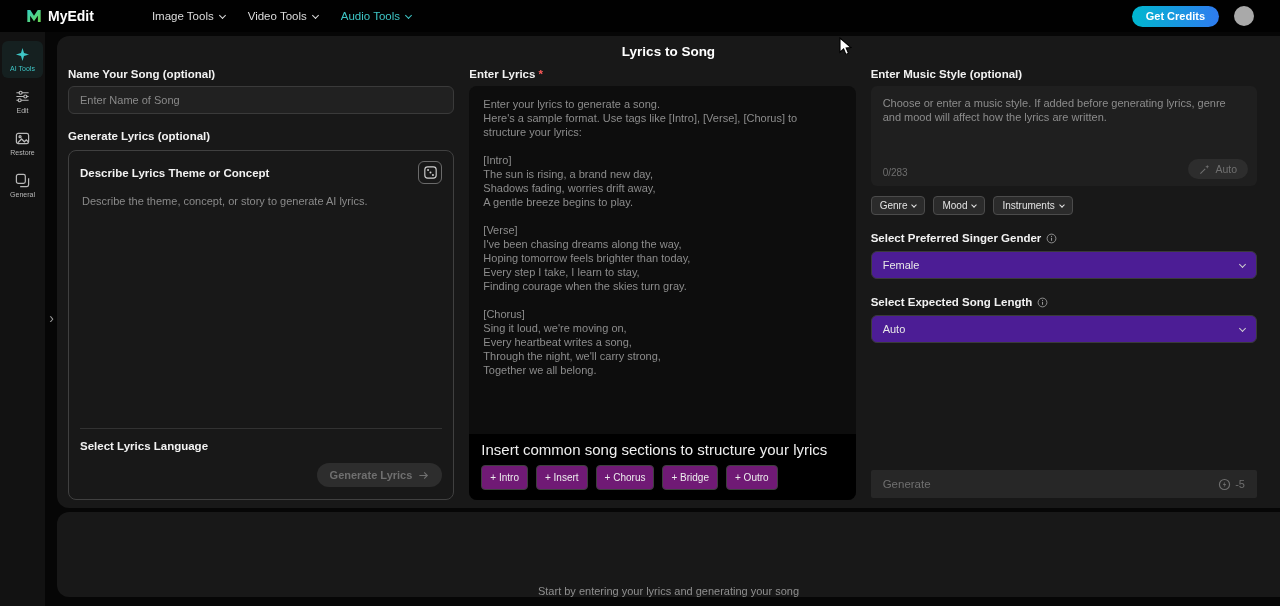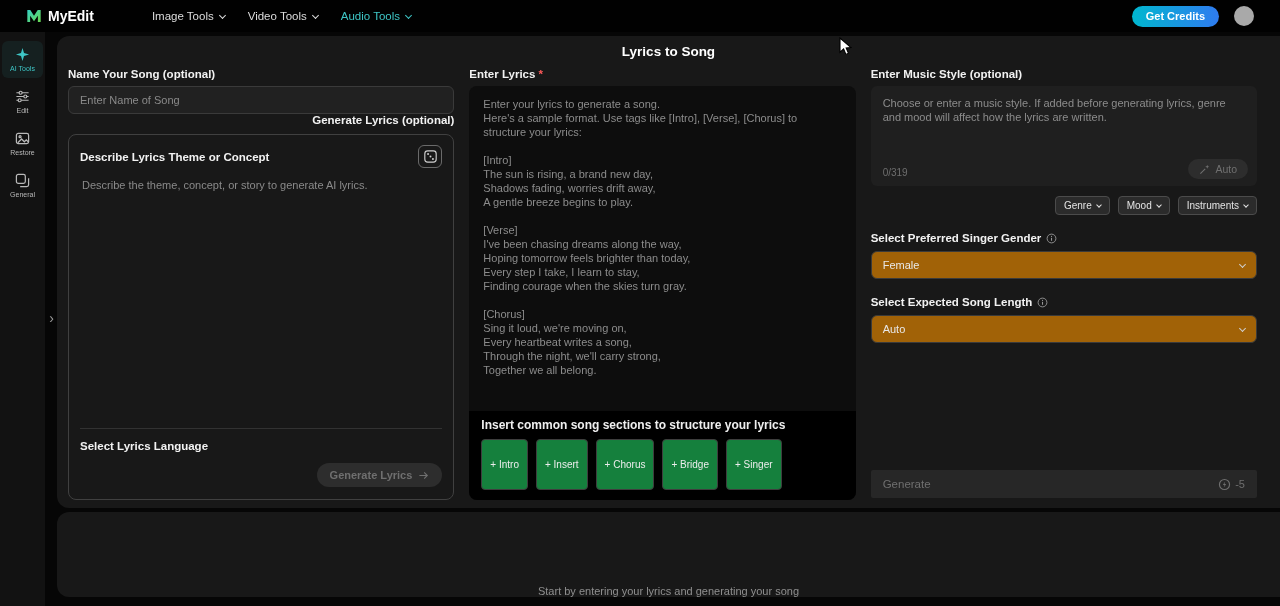--- a/index.html
+++ b/index.html
@@ -35,7 +35,7 @@
   
   .name-input { margin-top:6px; height:28px; width:100%; background:#212121; border:1px solid #3a3a3a; border-radius:6px; padding:0 11px; color:#ddd; font-size:11px; font-family:inherit; outline:none; }
   .name-input::placeholder { color:#8a8a8a; }
-  .gl-label { margin-top:0;text-align:right; }
+  .gl-label { margin-top:16px; }
   .theme-card { margin-top:8px; flex:1; min-height:0; border:1px solid #404040; border-radius:8px; padding:10px 11px 12px; display:flex; flex-direction:column; }
   .card-head { display:flex; align-items:center; justify-content:space-between; }
   .card-title { font-size:11.5px; font-weight:bold; color:#f2f2f2; }

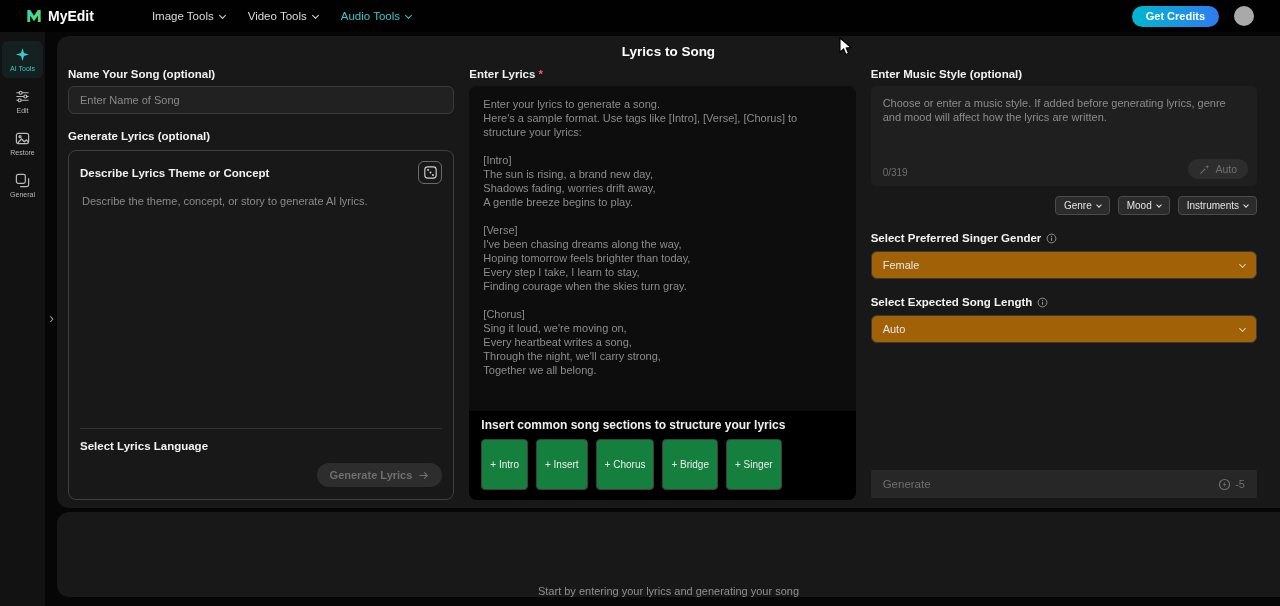--- a/index.html
+++ b/index.html
@@ -226,7 +226,7 @@
       <div class="field-label">Enter Music Style (optional)</div>
       <div class="style-box">
         <textarea class="style-ta" placeholder="Choose or enter a music style. If added before generating lyrics, genre and mood will affect how the lyrics are written." style=""></textarea>
-        <div class="counter">0/319</div>
+        <div class="counter">0/283</div>
         <button class="auto-btn">
           <svg width="11" height="11" viewBox="0 0 16 16">
             <path d="M2 14 L9 7" stroke="#707070" stroke-width="1.5" fill="none"></path>

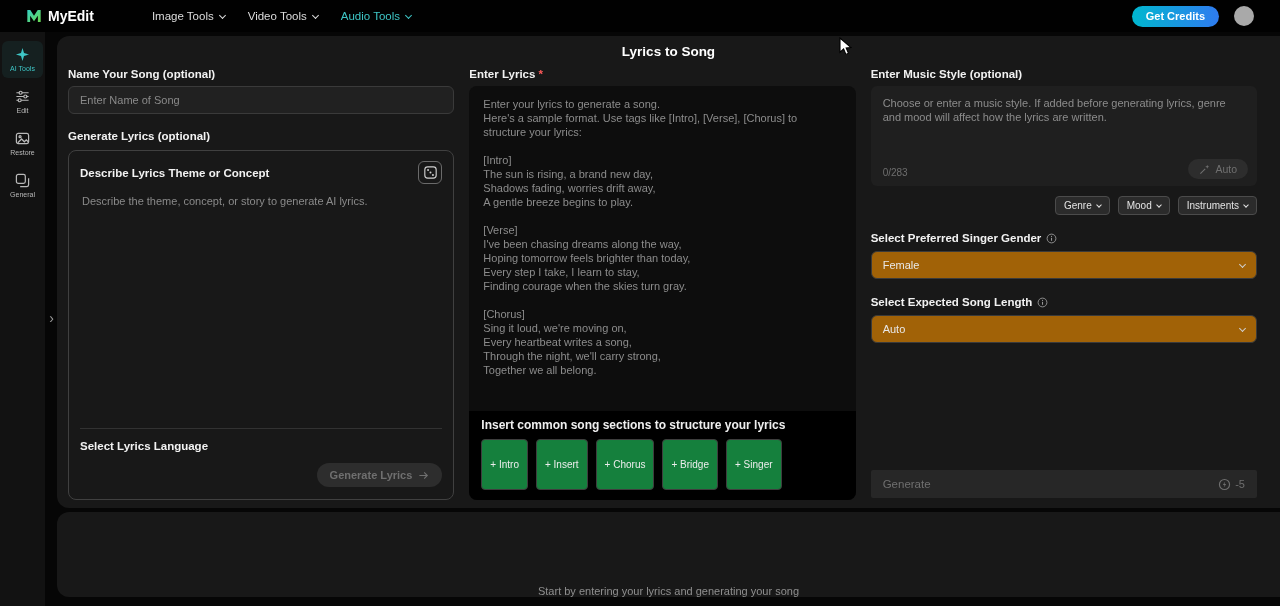--- a/index.html
+++ b/index.html
@@ -63,7 +63,7 @@
   .style-ta::placeholder { color:#8c8c8c; }
   .counter { position:absolute; left:12px; bottom:8px; font-size:10px; color:#6e6e6e; }
   .auto-btn { position:absolute; right:9px; bottom:7px; display:flex; align-items:center; gap:5px; background:#2d2d2d; border:none; border-radius:12px; padding:4px 11px; color:#707070; font-size:10.5px; cursor:default; }
-  .music-chips { display:flex; gap:8px; margin-top:10px;justify-content:flex-end; }
+  .music-chips { display:flex; gap:8px; margin-top:10px; }
   .mchip { display:flex; align-items:center; gap:5px; background:#2b2b2b; border:1px solid #4b4b4b; border-radius:4px; padding:3px 8px; color:#e3e3e3; font-size:10px; cursor:pointer; }
   .mchip .chev { width:4px; height:4px; }
   .sel-label { margin-top:17px; display:flex; align-items:center; gap:5px; font-size:11.5px; font-weight:bold; color:#f2f2f2; }

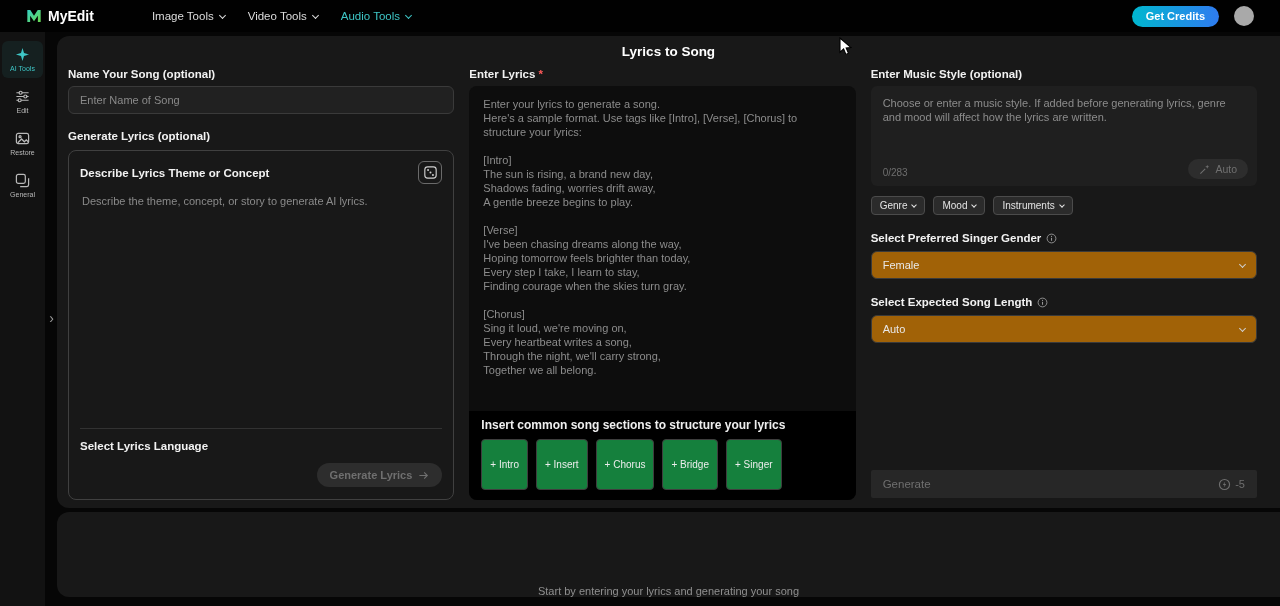--- a/index.html
+++ b/index.html
@@ -43,7 +43,7 @@
   .theme-ta { flex:1; min-height:0; margin-top:8px; background:transparent; border:none; border-bottom:1px solid #323232; resize:none; outline:none; color:#ddd; font-size:11px; line-height:14px; font-family:inherit; padding:2px 2px 8px 2px; }
   .theme-ta::placeholder { color:#8a8a8a; }
   .lang-label { margin-top:11px; }
-  .select { margin-top:7px; height:28px; background:#a16207; border:1px solid #3a3a3a; border-radius:6px; display:flex; align-items:center; padding:0 11px; color:#e8e8e8; font-size:11px; cursor:pointer; }
+  .select { margin-top:7px; height:28px; background:#4c1d95; border:1px solid #3a3a3a; border-radius:6px; display:flex; align-items:center; padding:0 11px; color:#e8e8e8; font-size:11px; cursor:pointer; }
   .select .chev { margin-left:auto; color:#cfcfcf; }
   .gl-btn { margin-top:11px; align-self:flex-end; display:flex; align-items:center; gap:6px; background:#2d2d2d; border:none; border-radius:14px; padding:6px 13px; color:#6f6f6f; font-size:11px; font-weight:bold; cursor:default; }
 

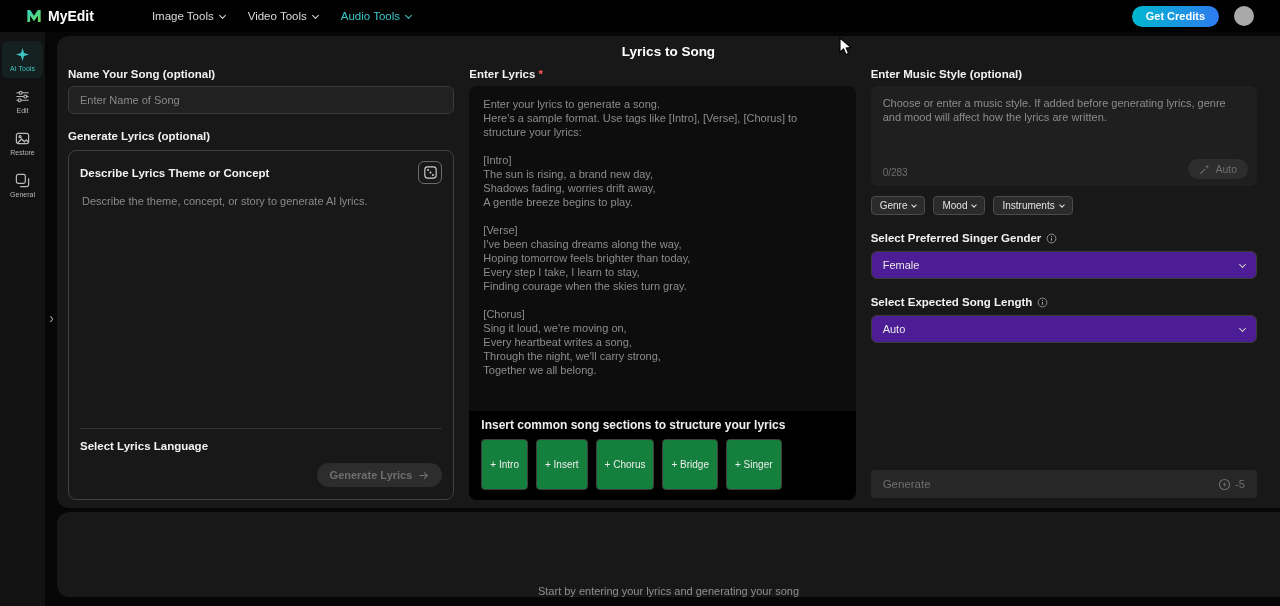--- a/index.html
+++ b/index.html
@@ -53,7 +53,7 @@
   .lyrics-box { margin-top:6px; flex:1; min-height:0; background:#0d0d0d; border-radius:8px; overflow:hidden; display:flex; flex-direction:column; cursor:text; }
   .lyrics-ph { flex:1; padding:11px 14px; color:#8c8c8c; font-size:11px; line-height:14px; white-space:pre-line; overflow:hidden; }
   .sections-bar { background:#000; padding:7px 12px 10px; }
-  .sections-hint { color:#efefef; font-size:12px;font-weight:bold; }
+  .sections-hint { color:#efefef; font-size:15px; }
   .chips-row { display:flex; gap:8px; margin-top:7px; }
   .chip { background:#15803d; border:1px solid #3e3e3e; border-radius:4px; padding:19px 8px; color:#ededed; font-size:10px; cursor:pointer; white-space:nowrap; }
 

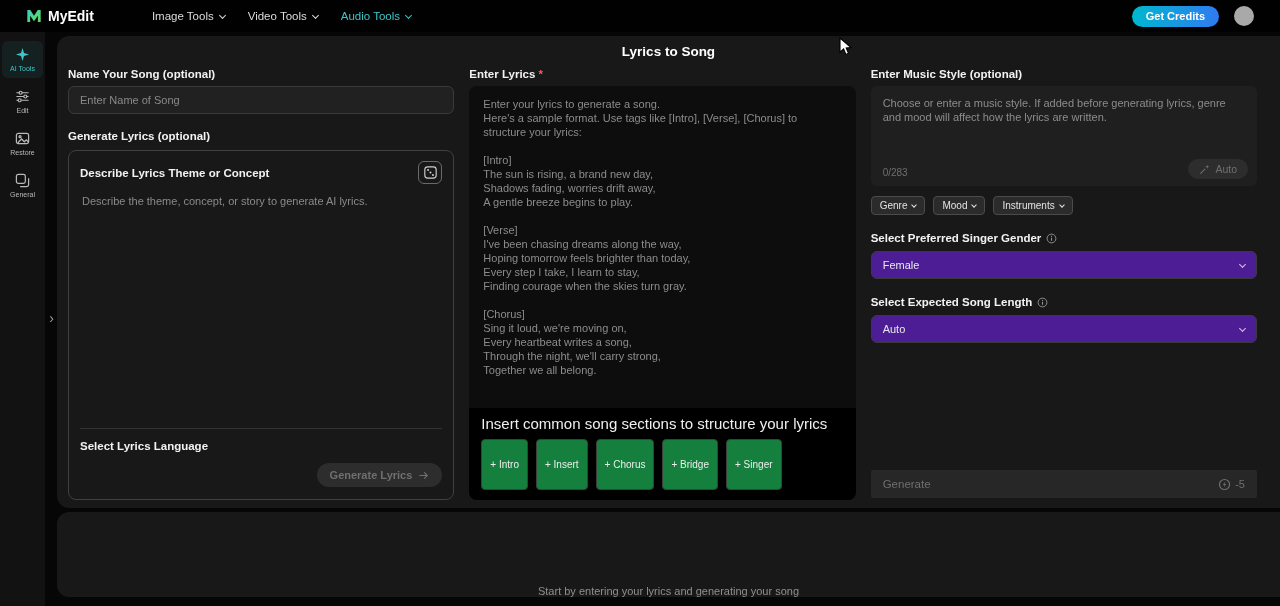--- a/index.html
+++ b/index.html
@@ -55,7 +55,7 @@
   .sections-bar { background:#000; padding:7px 12px 10px; }
   .sections-hint { color:#efefef; font-size:15px; }
   .chips-row { display:flex; gap:8px; margin-top:7px; }
-  .chip { background:#15803d; border:1px solid #3e3e3e; border-radius:4px; padding:19px 8px; color:#ededed; font-size:10px; cursor:pointer; white-space:nowrap; }
+  .chip { background:#701a75; border:1px solid #3e3e3e; border-radius:4px; padding:6px 8px; color:#ededed; font-size:10px; cursor:pointer; white-space:nowrap; }
 
   
   .style-box { margin-top:6px; height:100px; background:#1f1f1f; border-radius:6px; position:relative; overflow:hidden; cursor:text; }

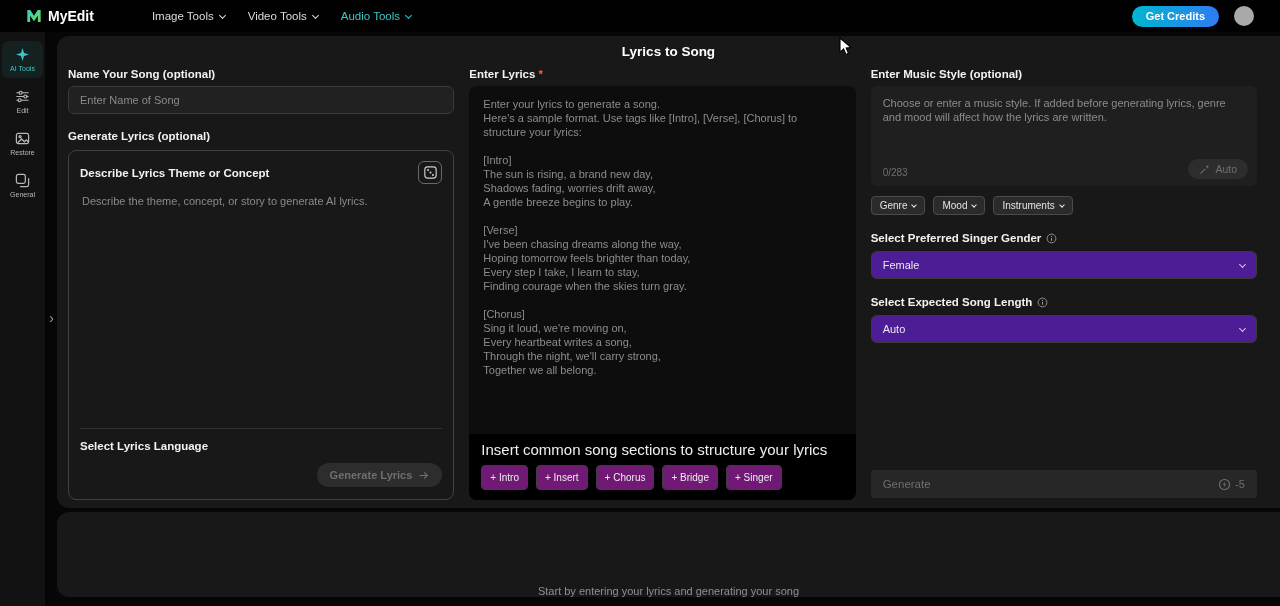--- a/index.html
+++ b/index.html
@@ -216,7 +216,7 @@
             <button class="chip">+ Insert</button>
             <button class="chip">+ Chorus</button>
             <button class="chip">+ Bridge</button>
-            <button class="chip">+ Singer</button>
+            <button class="chip">+ Outro</button>
           </div>
         </div>
       </div>

